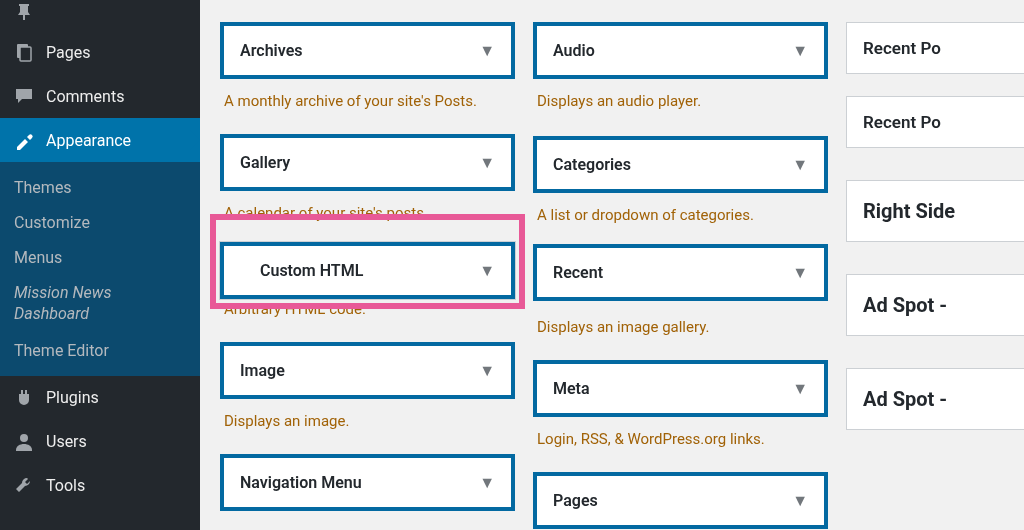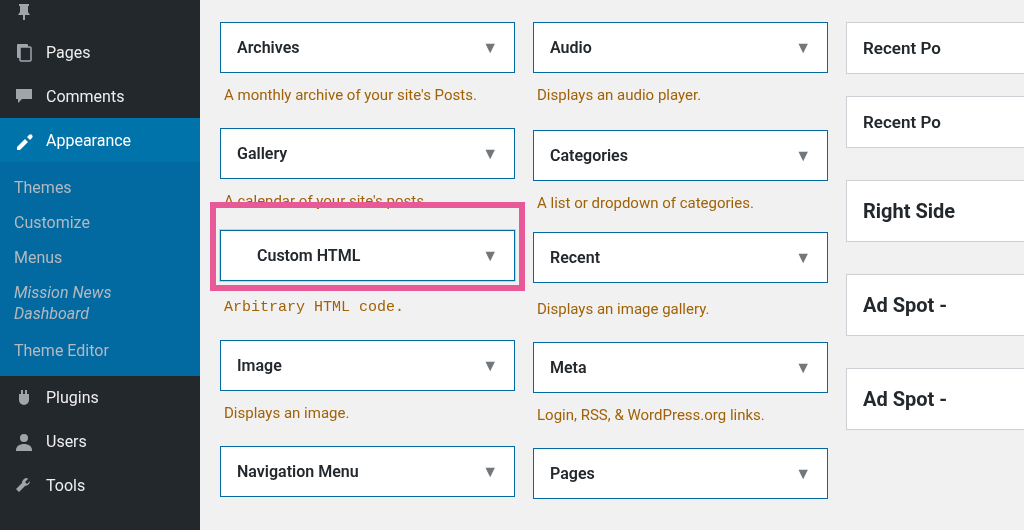--- a/index.html
+++ b/index.html
@@ -84,7 +84,7 @@
     }
     .widget-box {
       background: #fff;
-      border: 1px solid #0369a1;
+      border: 4px solid #0369a1;
       display: flex;
       align-items: center;
       justify-content: space-between;

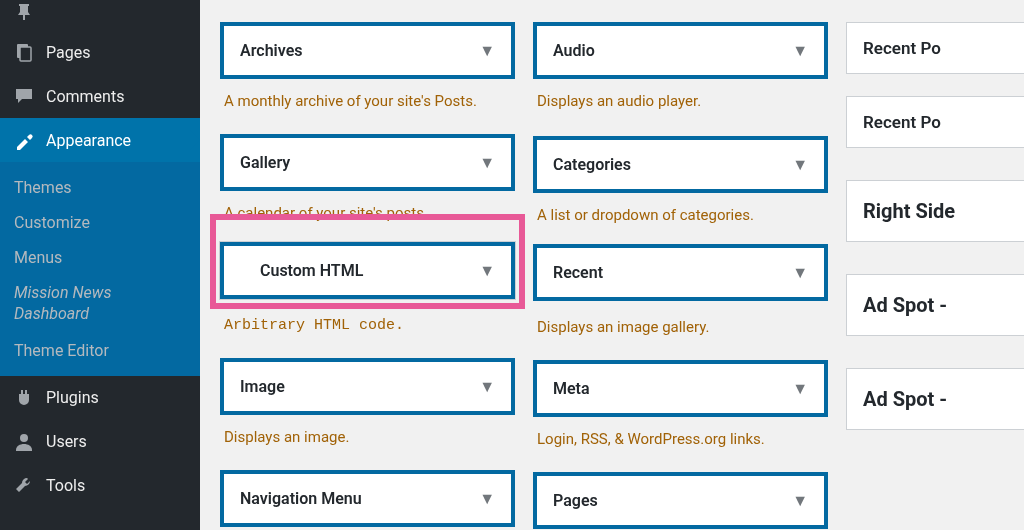--- a/index.html
+++ b/index.html
@@ -50,7 +50,7 @@
       border-left-color: #0073aa;
     }
     .submenu {
-      background: #0369a1;
+      background: #0c4a6e;
       padding: 8px 0;
     }
     .submenu-item {

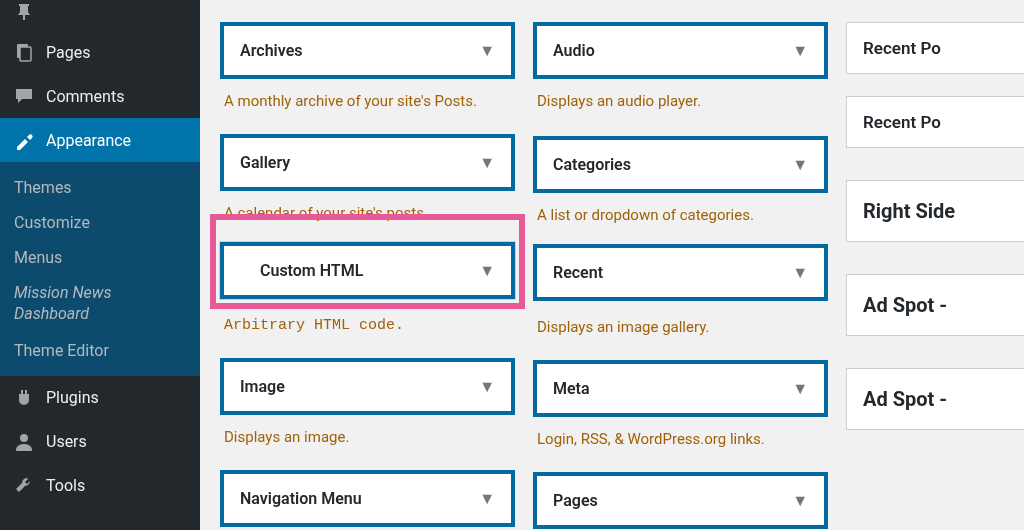--- a/index.html
+++ b/index.html
@@ -239,7 +239,7 @@
             <span class="chevron">▼</span>
           </div>
         </div>
-        <div class="widget-desc" style="padding-top:16px;font-family:Liberation Mono, monospace;">Arbitrary HTML code.</div>
+        <div class="widget-desc" style="padding-top:0;">Arbitrary HTML code.</div>
 
         <div class="widget-box">
           <span>Image</span>

